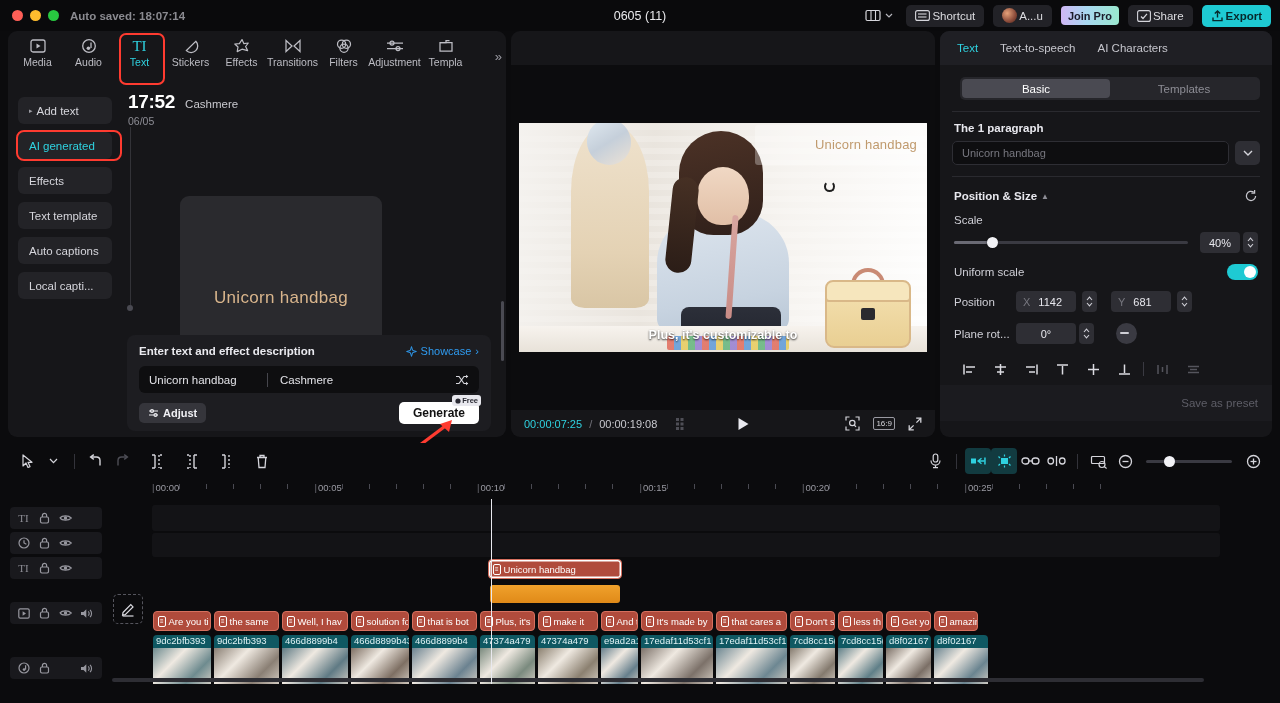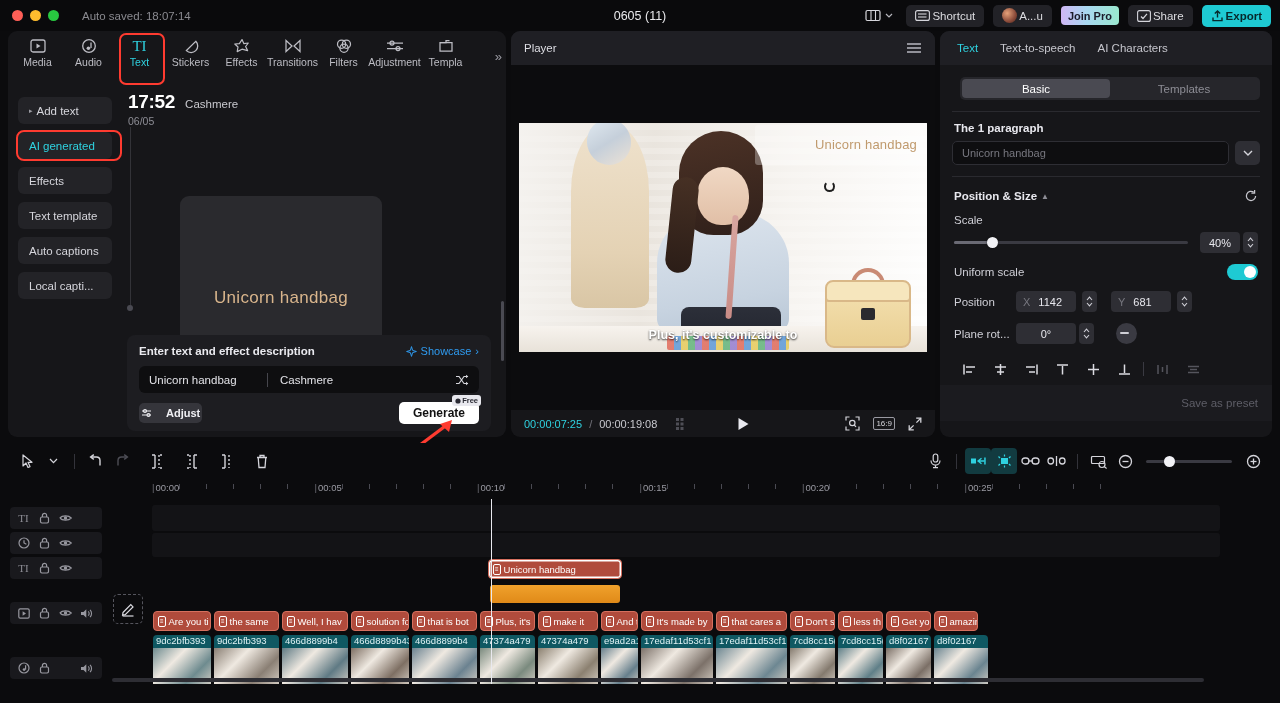--- a/index.html
+++ b/index.html
@@ -20,7 +20,7 @@
   .traffic { display:flex; align-items:center; gap:7px; padding-left:12px; }
   .dot { width:11px; height:11px; border-radius:50%; }
   .dot.r{background:#ff5f57;} .dot.y{background:#febc2e;} .dot.g{background:#28c840;}
-  .autosave { margin-left:16px; font-size:11.5px; color:#8a8a90; white-space:nowrap; }
+  .autosave { margin-left:4px; font-size:11.5px; color:#8a8a90; white-space:nowrap;font-weight:bold; }
   .proj-title {
     position:absolute; left:0; right:0; text-align:center; font-size:12.5px; color:#e9e9ec;
     pointer-events:none;

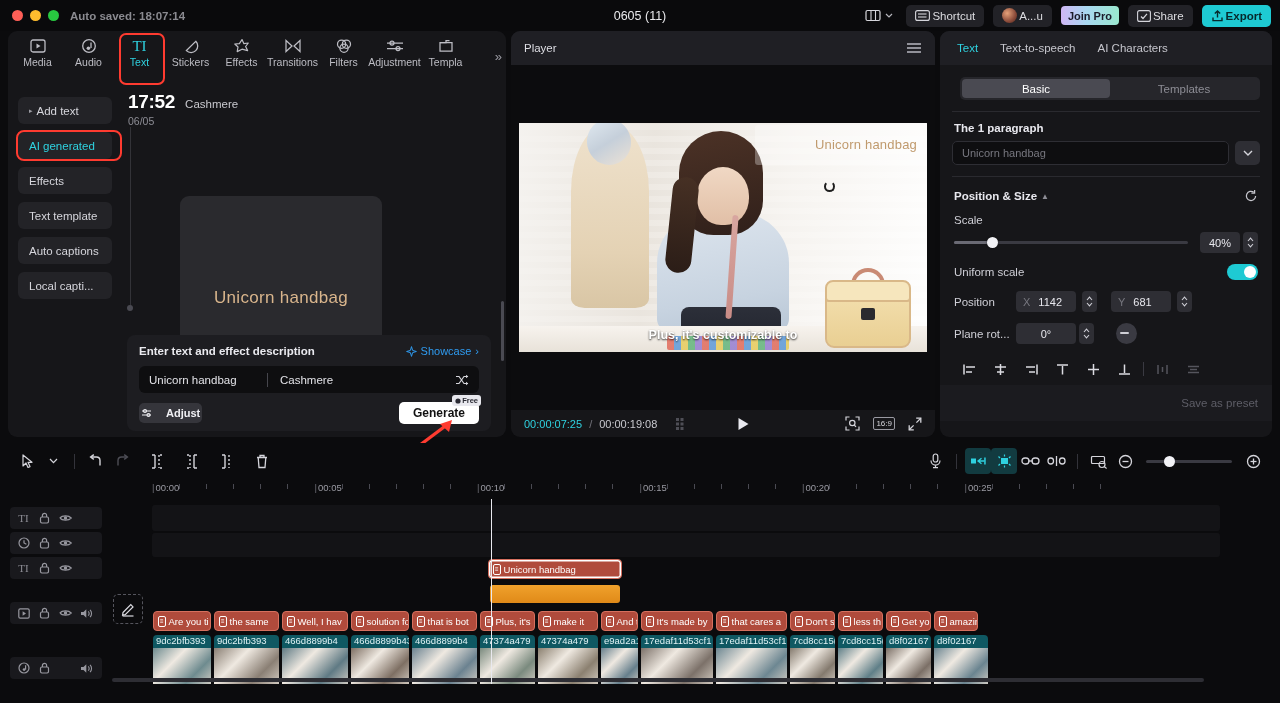--- a/index.html
+++ b/index.html
@@ -523,16 +523,6 @@
   </svg>
 
   <div class="player">
-    <div class="player-hd">
-      <span class="t">Player</span>
-      <span class="burger">
-        <svg width="16" height="12" viewBox="0 0 16 12">
-          <line x1="1" y1="2" x2="15" y2="2" stroke="#b8b8c0" stroke-width="1.7"></line>
-          <line x1="1" y1="6" x2="15" y2="6" stroke="#b8b8c0" stroke-width="1.7"></line>
-          <line x1="1" y1="10" x2="15" y2="10" stroke="#b8b8c0" stroke-width="1.7"></line>
-        </svg>
-      </span>
-    </div>
     <div class="stage">
       <div class="video">
         <div class="v-wall"></div>

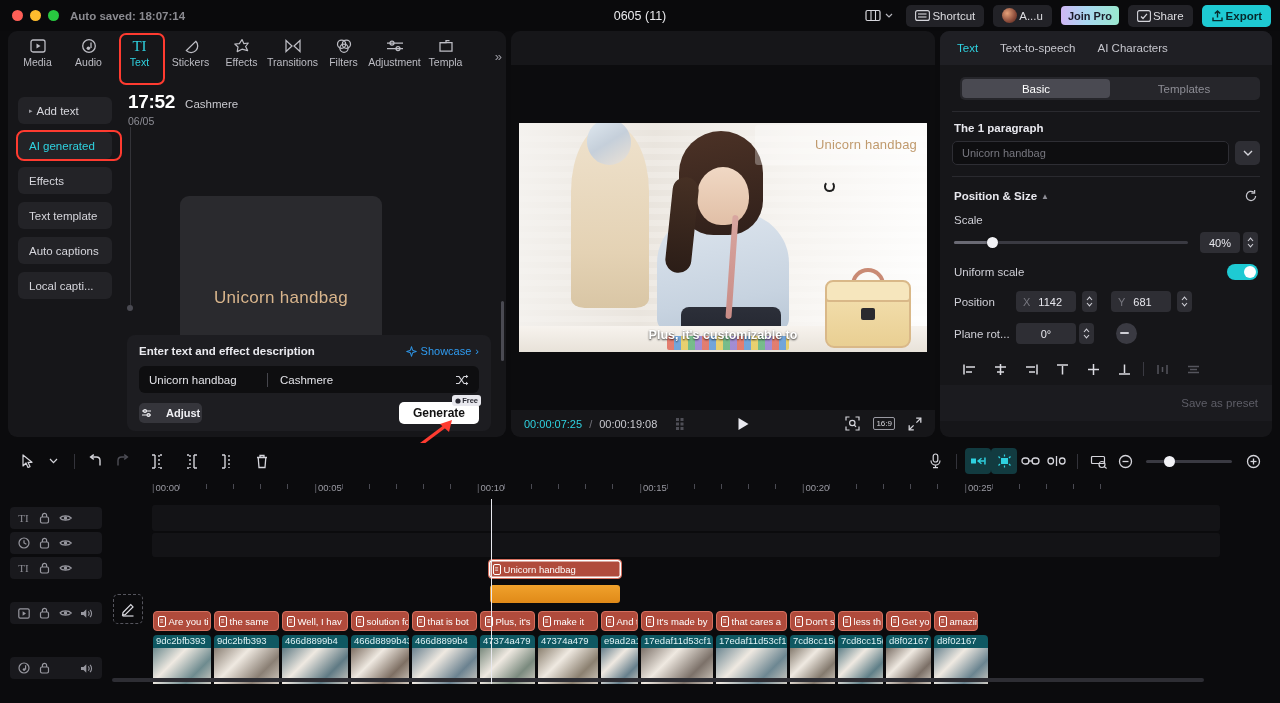--- a/index.html
+++ b/index.html
@@ -109,8 +109,8 @@
   .shuffle { color:#d5d5db; cursor:pointer;}
   .pb-row { margin-top:9px; display:flex; align-items:center; }
   .adjust {
-    height:20px; padding:0 2px; border-radius:5px; background:#35353b; color:#f0f0f4;
-    font-size:11px; display:flex;align-items:center;gap:14px; cursor:pointer; font-weight:bold;
+    height:20px; padding:0 9px; border-radius:5px; background:#35353b; color:#f0f0f4;
+    font-size:11px; display:flex;align-items:center;gap:4px; cursor:pointer; font-weight:bold;
   }
   .gen-wrap { margin-left:auto; position:relative; }
   .generate {

